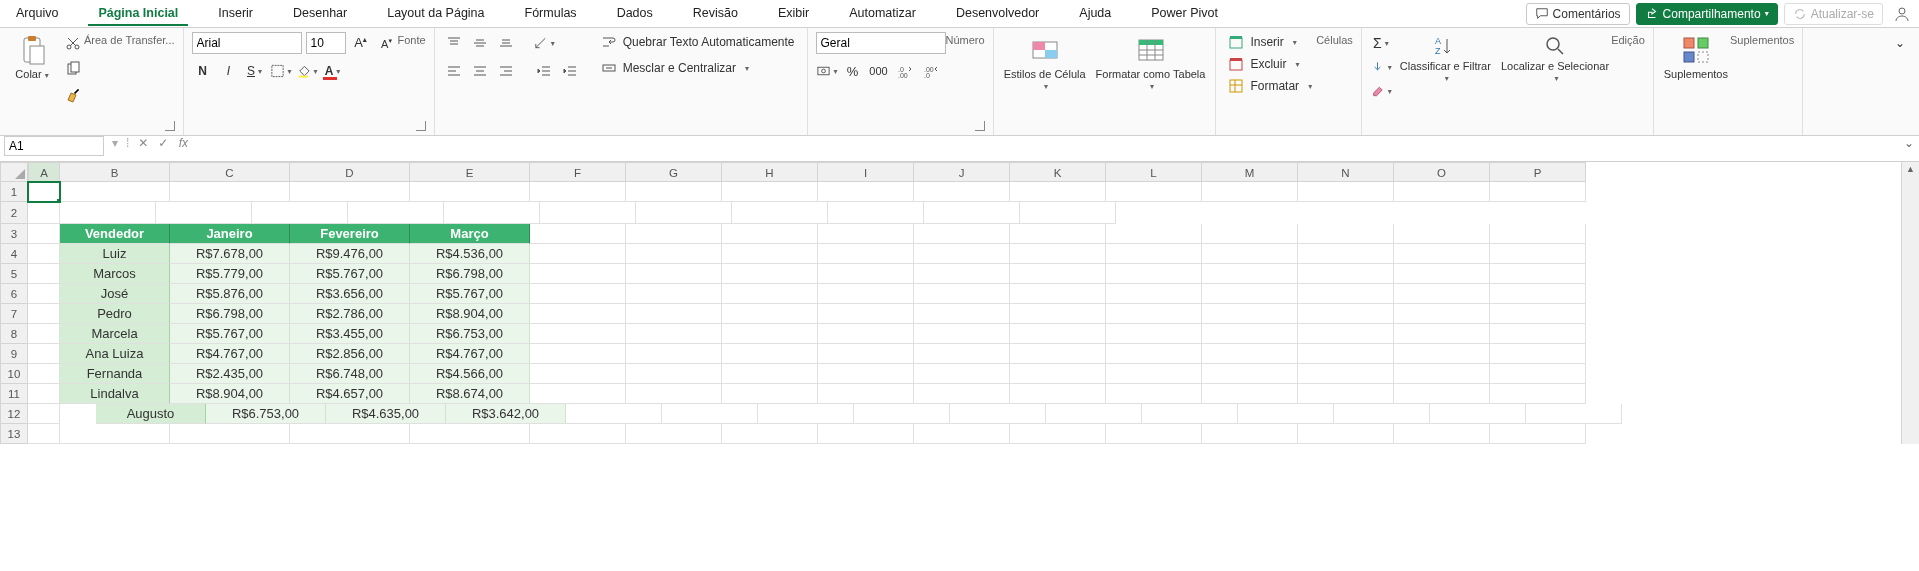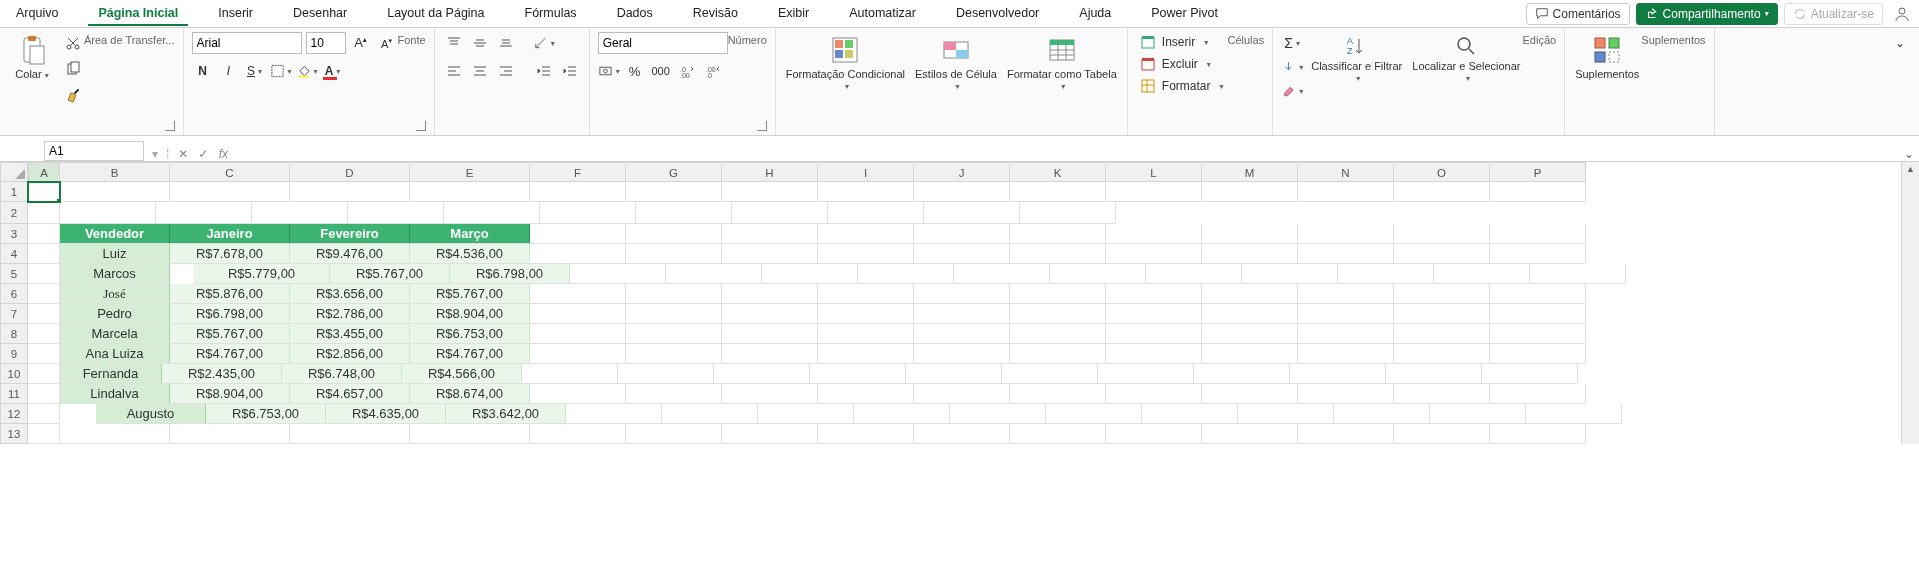--- a/index.html
+++ b/index.html
@@ -252,6 +252,21 @@
                 <path d="M6 4h8M6 8h8M6 12h8M2 6l2 2-2 2z" stroke="#555" fill="#555"></path>
               </svg>
             </div>
+        </div>
+      </div>
+      <div class="vstack" style="gap:6px;margin-left:10px">
+        <div class="row-btn" data-name="wrap-text-button">
+          <svg class="icon16" data-name="wrap-icon" viewBox="0 0 16 16">
+              <path d="M2 4h10a2 2 0 0 1 0 4H8m0 0l2-2m-2 2l2 2M2 12h6" stroke="#555" fill="none"></path>
+            </svg>
+          <span data-name="wrap-label">Quebrar Texto Automaticamente</span>
+        </div>
+        <div class="row-btn caret" data-name="merge-center-button">
+          <svg class="icon16" data-name="merge-icon" viewBox="0 0 16 16">
+              <rect x="2" y="5" width="12" height="6" fill="none" stroke="#555"></rect>
+              <path d="M5 8h6" stroke="#555"></path>
+            </svg>
+          <span data-name="merge-label">Mesclar e Centralizar</span>
         </div>
       </div>
     </div>

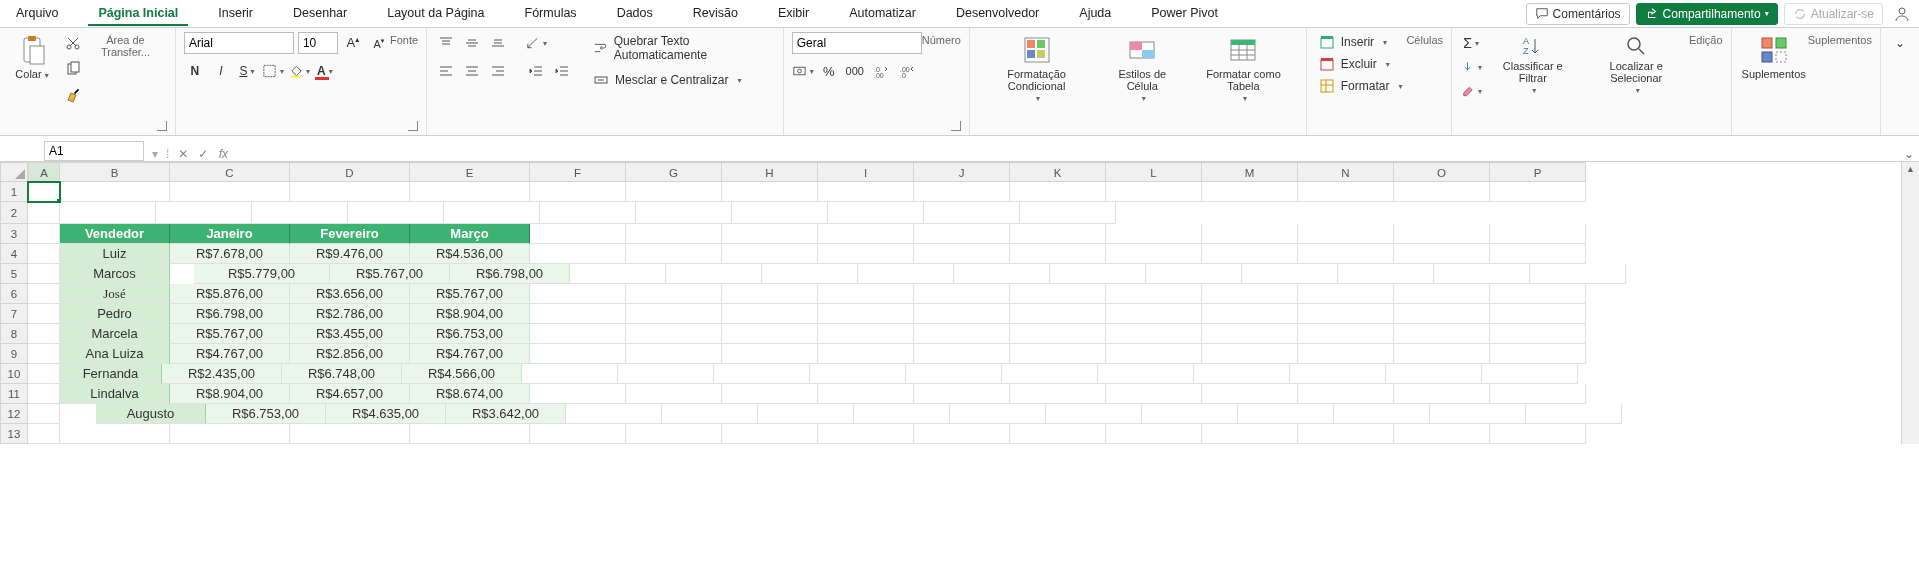--- a/index.html
+++ b/index.html
@@ -309,16 +309,6 @@
 
   <div class="ribbon-group" data-name="group-styles">
     <div class="group-body">
-      <div class="big-btn wide caret" data-name="conditional-format-button">
-        <svg class="icon32" data-name="condfmt-icon" viewBox="0 0 32 32">
-            <rect x="4" y="4" width="24" height="24" fill="#fff" stroke="#888"></rect>
-            <rect x="6" y="6" width="8" height="8" fill="#e86"></rect>
-            <rect x="16" y="6" width="8" height="8" fill="#6c6"></rect>
-            <rect x="6" y="16" width="8" height="8" fill="#68c"></rect>
-            <rect x="16" y="16" width="8" height="8" fill="#cc6"></rect>
-          </svg>
-        <span data-name="condfmt-label">Formatação Condicional</span>
-      </div>
       <div class="big-btn wide caret" data-name="cell-styles-button">
         <svg class="icon32" data-name="cellstyle-icon" viewBox="0 0 32 32">
             <rect x="4" y="8" width="24" height="16" fill="#fff" stroke="#888"></rect>

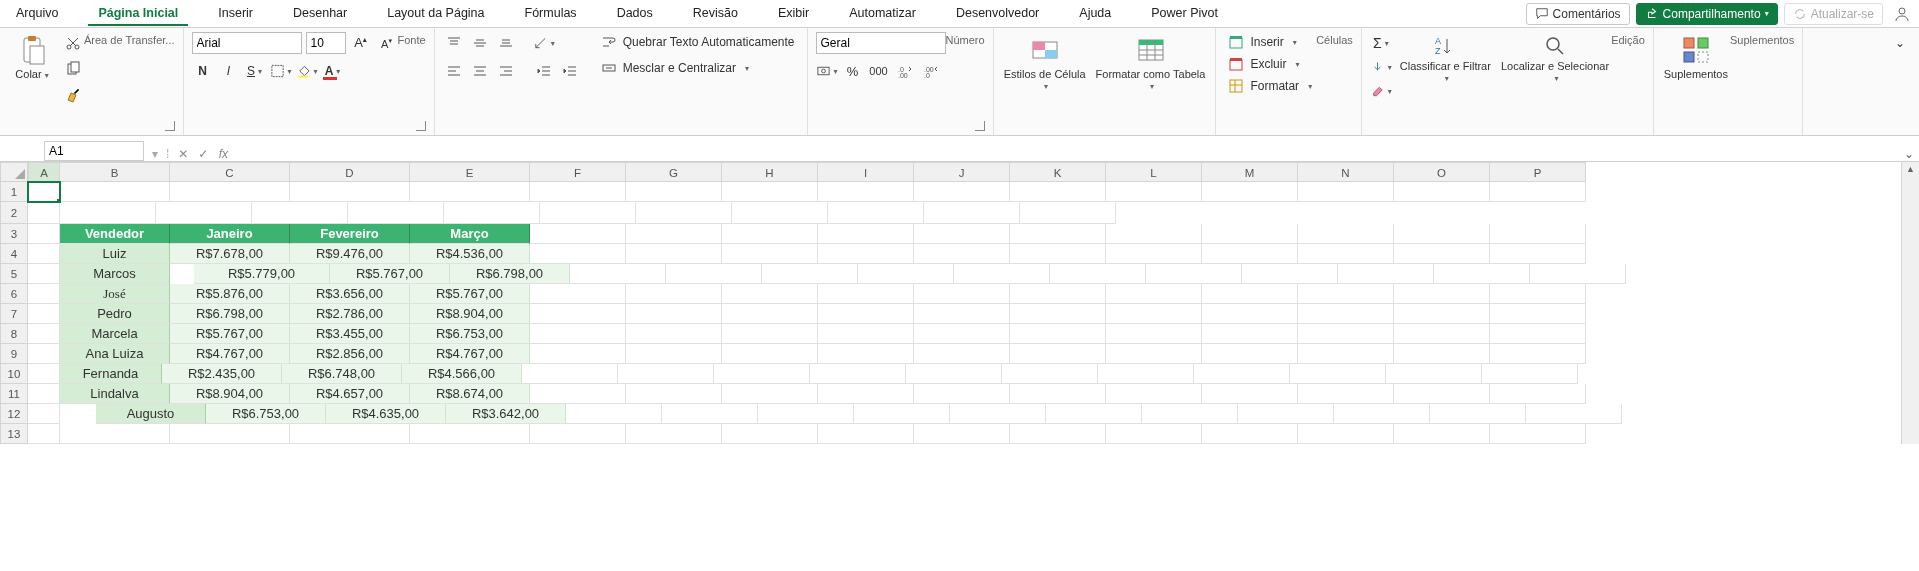--- a/index.html
+++ b/index.html
@@ -39,7 +39,7 @@
 .caret::after { content: "▾"; font-size: 8px; margin-left: 3px; color: #666; }
 
 
-.formula-bar { display: flex; align-items: flex-end; height: 26px; border-bottom: 1px solid #d0d0d0; padding-left: 40px; }
+.formula-bar { display: flex; align-items: flex-start; height: 26px; border-bottom: 1px solid #d0d0d0; }
 .namebox { width: 100px; border: 1px solid #ccc; height: 20px; margin: 0 4px; padding: 0 4px; font-size: 12px; }
 .fb-sep { color: #aaa; padding: 0 4px; }
 .fb-btn { width: 20px; text-align: center; color: #888; cursor: pointer; }

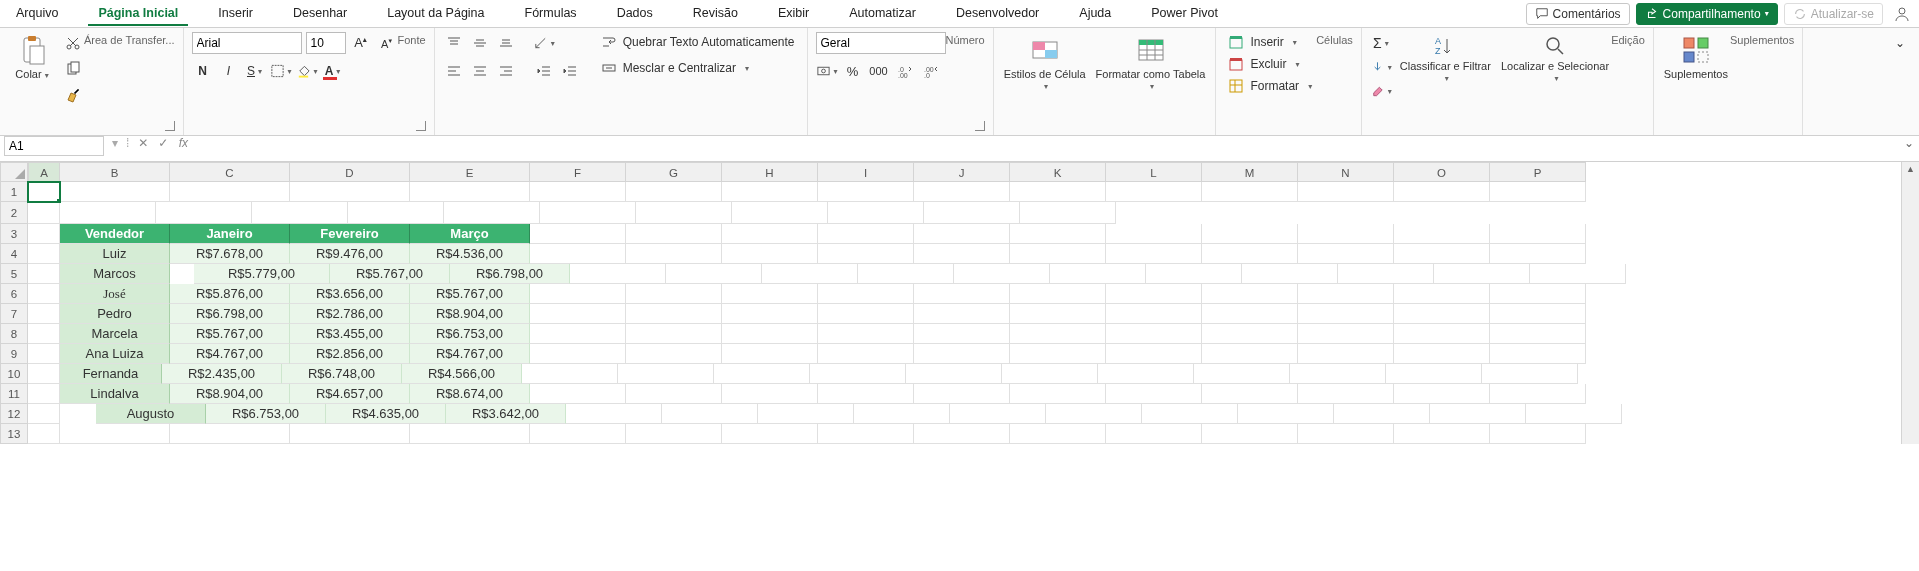--- a/index.html
+++ b/index.html
@@ -525,7 +525,7 @@
           <div class="row-header" data-name="row-header-5">5</div>
           <div class="cell" data-name="cell-A5" style="width: 32px;"></div>
           <div class="cell data-name-cell" data-name="cell-B5" style="width: 110px;">Marcos</div>
-          <div class="cell data-val-cell" data-name="cell-C5" style="width: 136px; margin-left: 24px;">R$5.779,00</div>
+          <div class="cell data-val-cell" data-name="cell-C5" style="width: 120px;">R$5.779,00</div>
           <div class="cell data-val-cell" data-name="cell-D5" style="width: 120px;">R$5.767,00</div>
           <div class="cell data-val-cell" data-name="cell-E5" style="width: 120px;">R$6.798,00</div>
           <div class="cell" data-name="cell-F5" style="width: 96px;"></div>

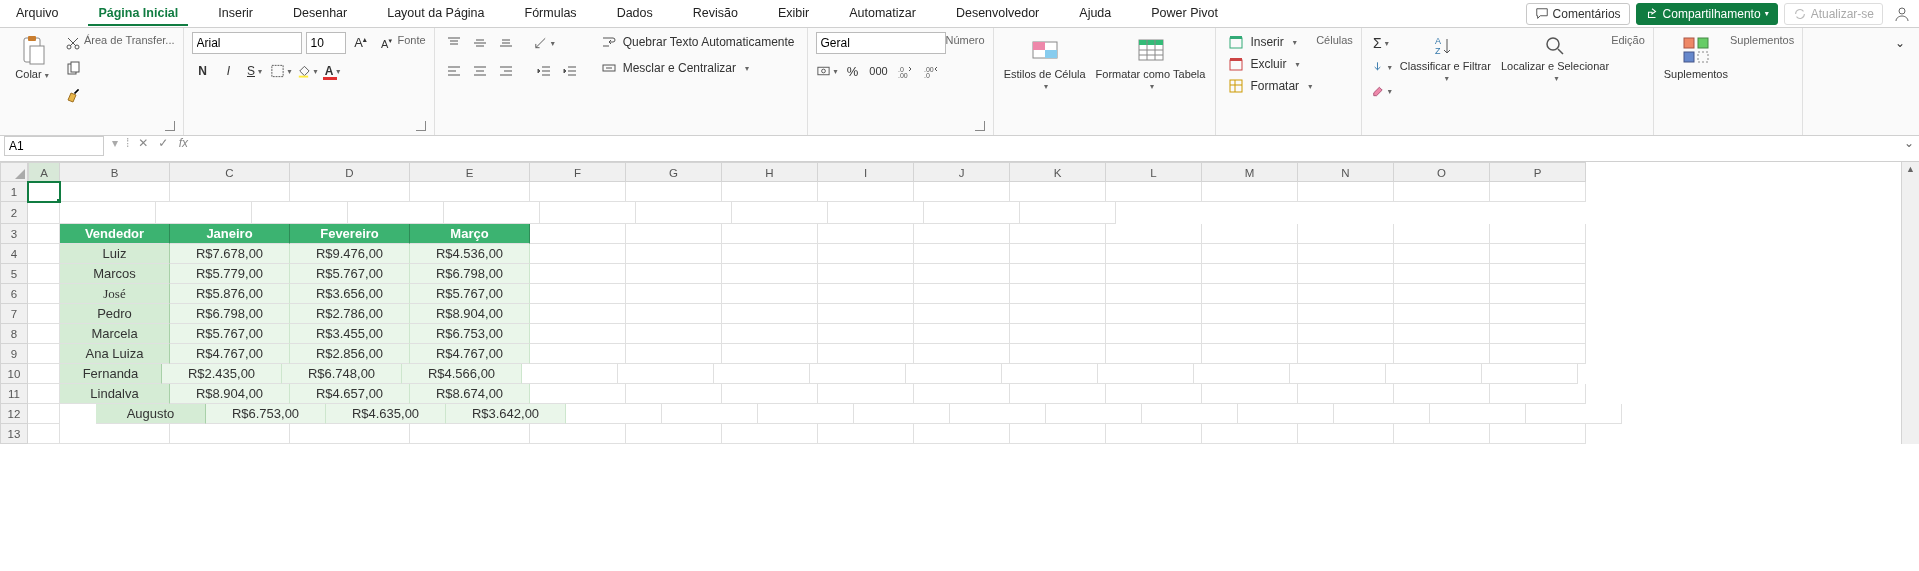--- a/index.html
+++ b/index.html
@@ -543,7 +543,7 @@
         <div class="row">
           <div class="row-header" data-name="row-header-6">6</div>
           <div class="cell" data-name="cell-A6" style="width: 32px;"></div>
-          <div class="cell data-name-cell" data-name="cell-B6" style="width: 110px; font-family: Liberation Serif, serif;">José</div>
+          <div class="cell data-name-cell" data-name="cell-B6" style="width: 110px;">José</div>
           <div class="cell data-val-cell" data-name="cell-C6" style="width: 120px;">R$5.876,00</div>
           <div class="cell data-val-cell" data-name="cell-D6" style="width: 120px;">R$3.656,00</div>
           <div class="cell data-val-cell" data-name="cell-E6" style="width: 120px;">R$5.767,00</div>

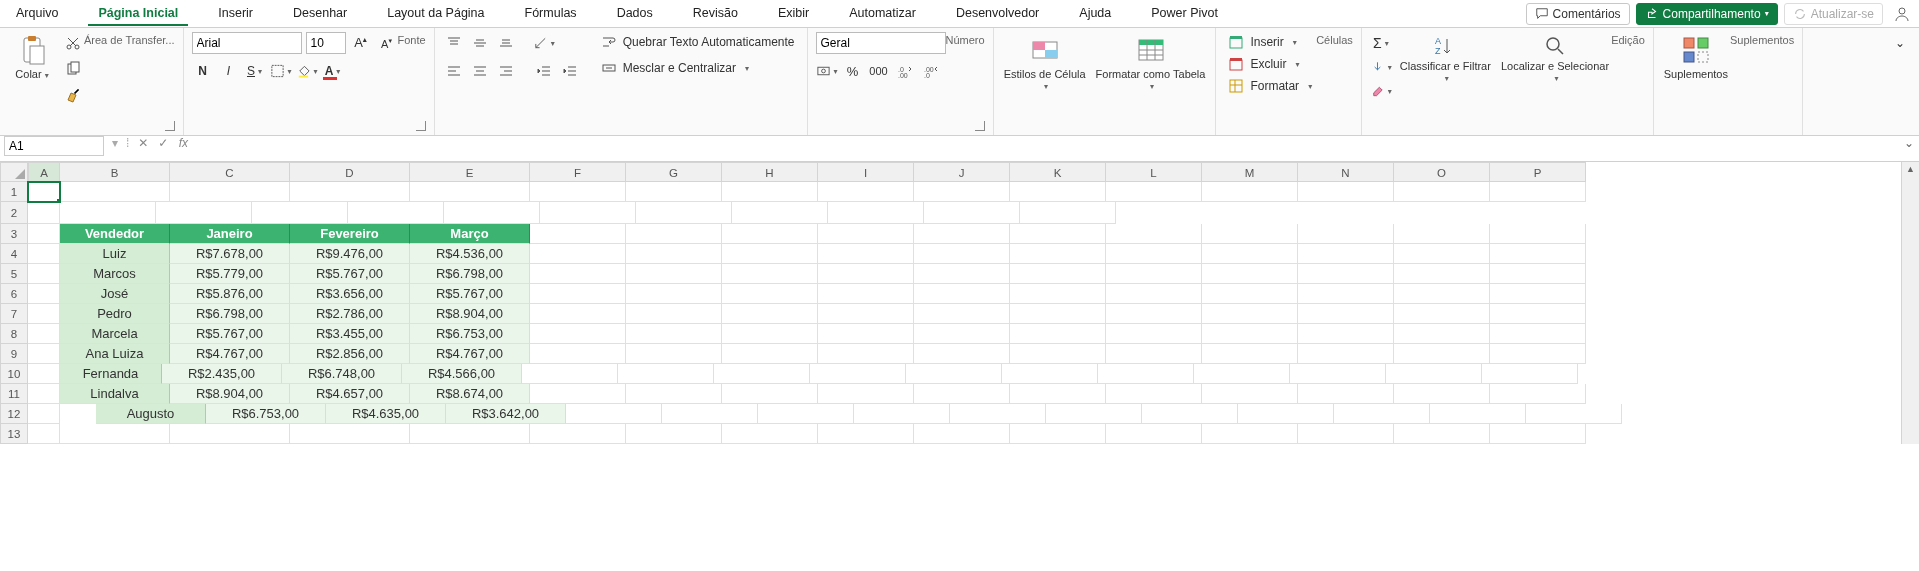--- a/index.html
+++ b/index.html
@@ -619,7 +619,7 @@
         <div class="row">
           <div class="row-header" data-name="row-header-10">10</div>
           <div class="cell" data-name="cell-A10" style="width: 32px;"></div>
-          <div class="cell data-name-cell" data-name="cell-B10" style="width: 102px; text-align: center;">Fernanda</div>
+          <div class="cell data-name-cell" data-name="cell-B10" style="width: 110px; text-align: center;">Fernanda</div>
           <div class="cell data-val-cell" data-name="cell-C10" style="width: 120px;">R$2.435,00</div>
           <div class="cell data-val-cell" data-name="cell-D10" style="width: 120px;">R$6.748,00</div>
           <div class="cell data-val-cell" data-name="cell-E10" style="width: 120px;">R$4.566,00</div>

